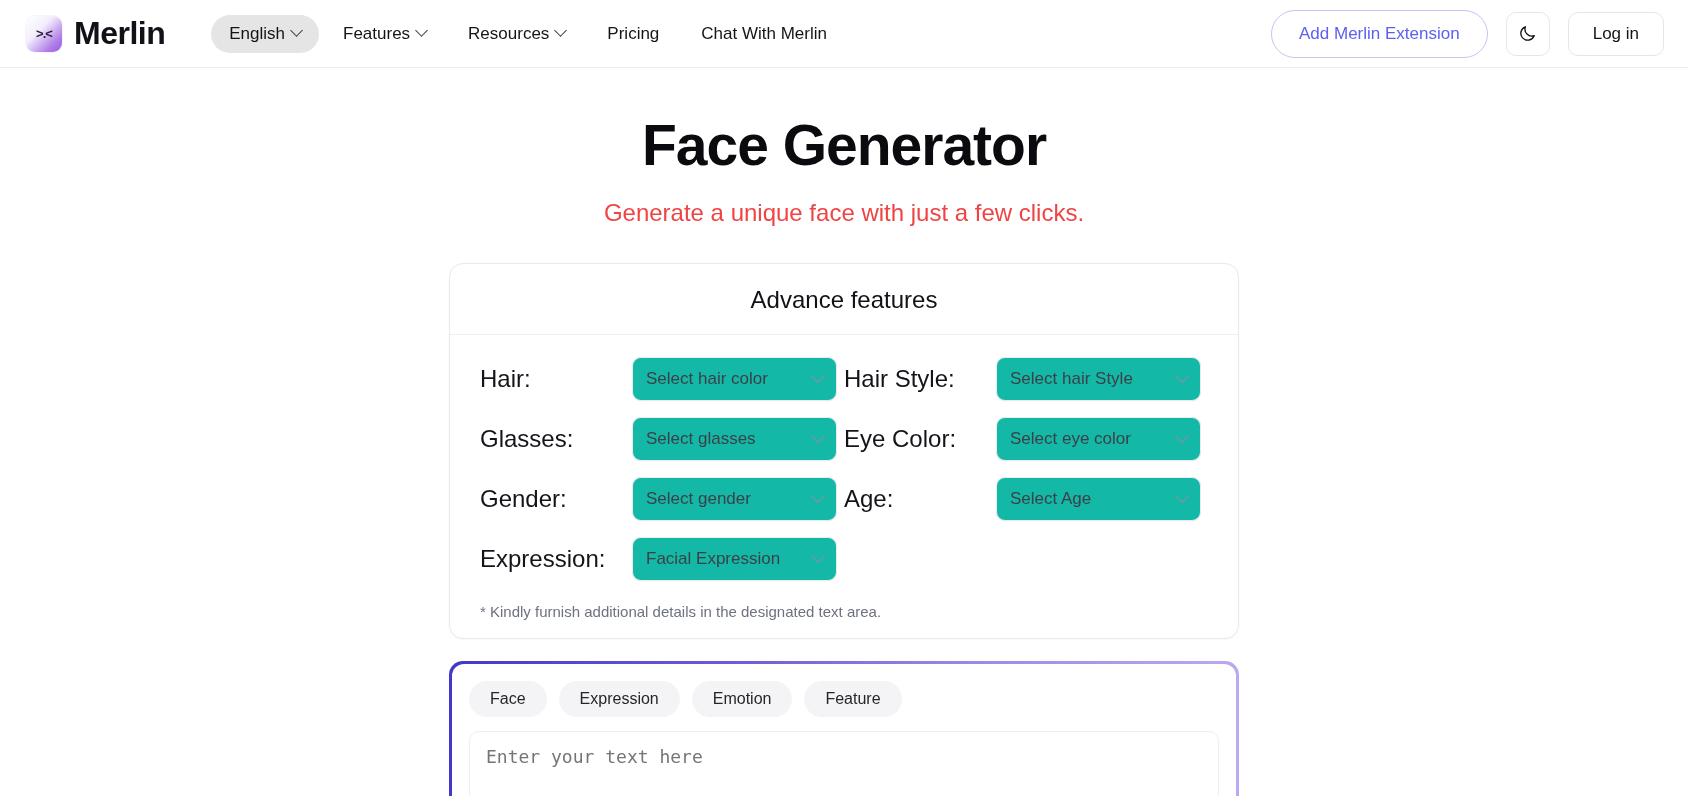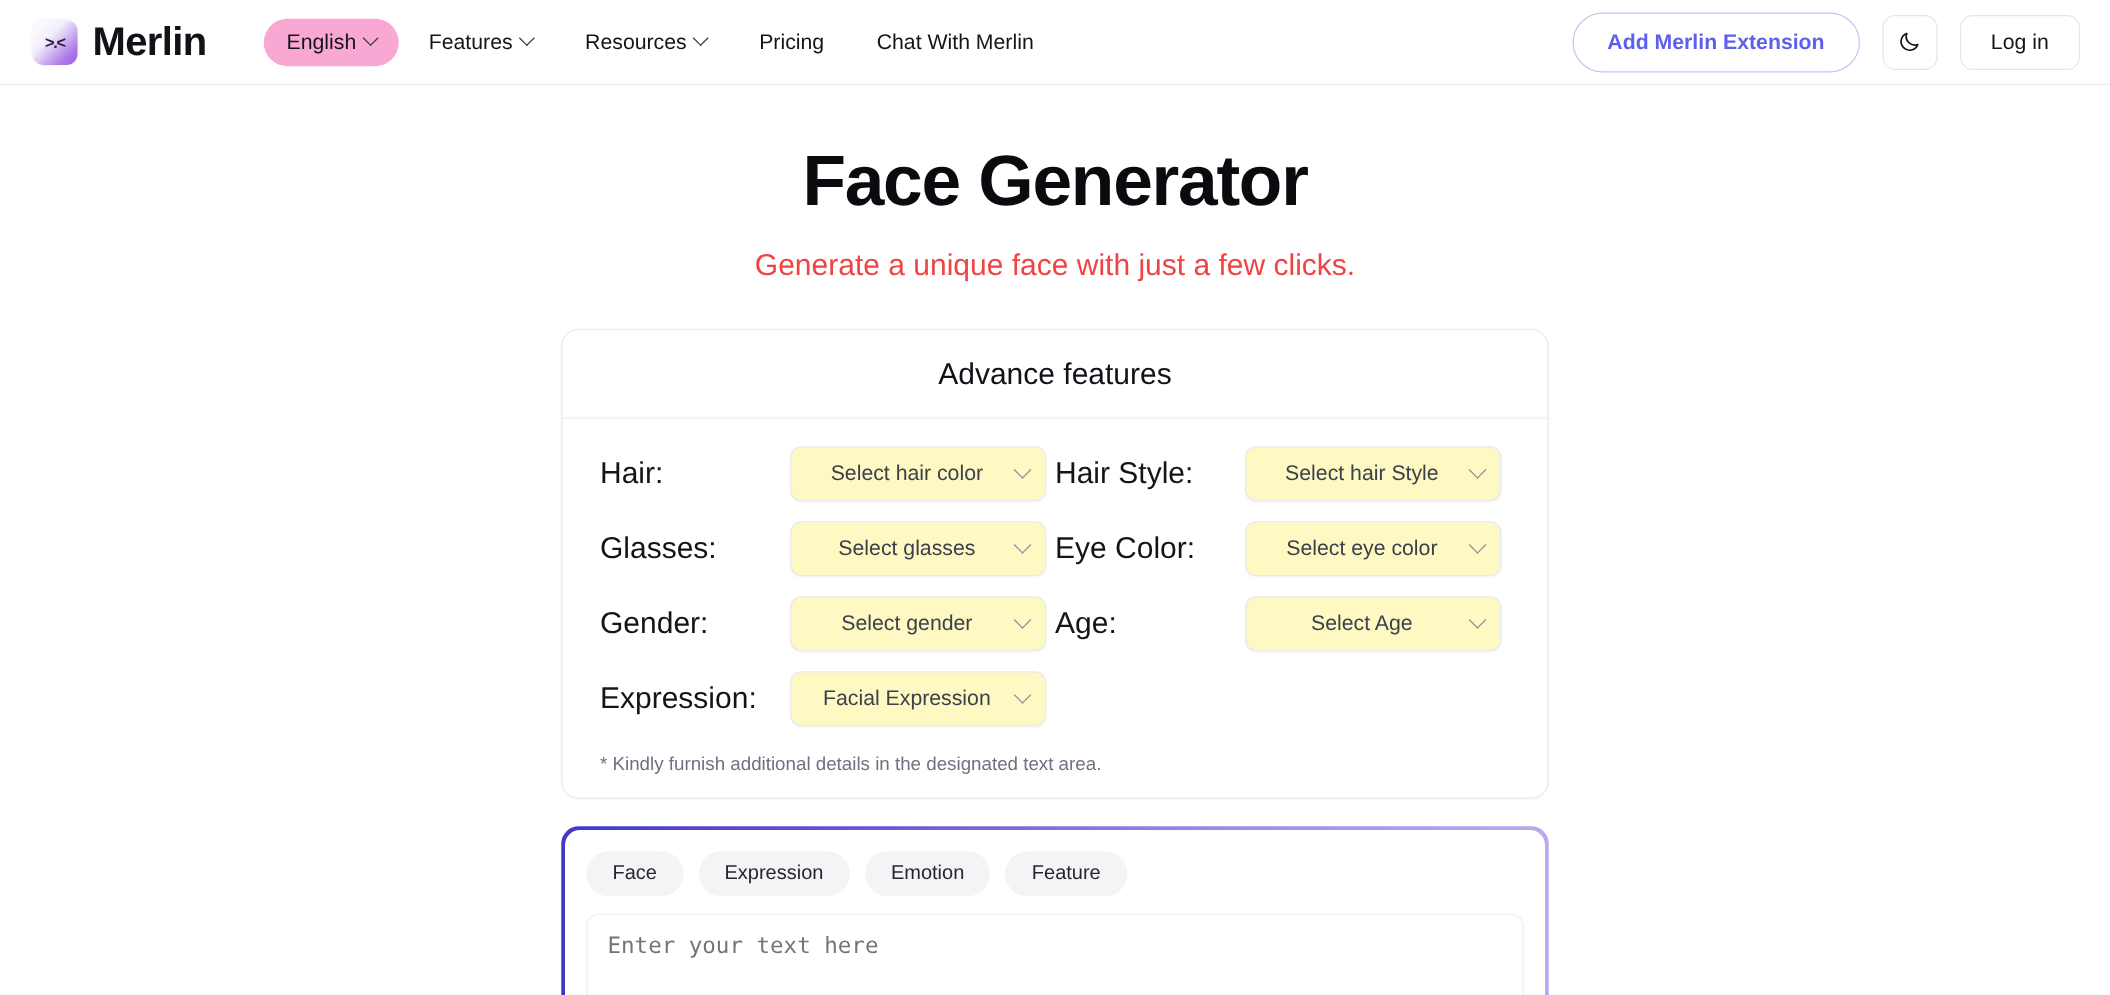--- a/index.html
+++ b/index.html
@@ -54,7 +54,7 @@
     display: flex; align-items: center; gap: 7px;
     padding: 9px 18px;
     border-radius: 999px;
-    background: #f9a8d4;
+    background: #e5e5e5;
     font-size: 17px;
     color: #14151a;
     cursor: pointer;

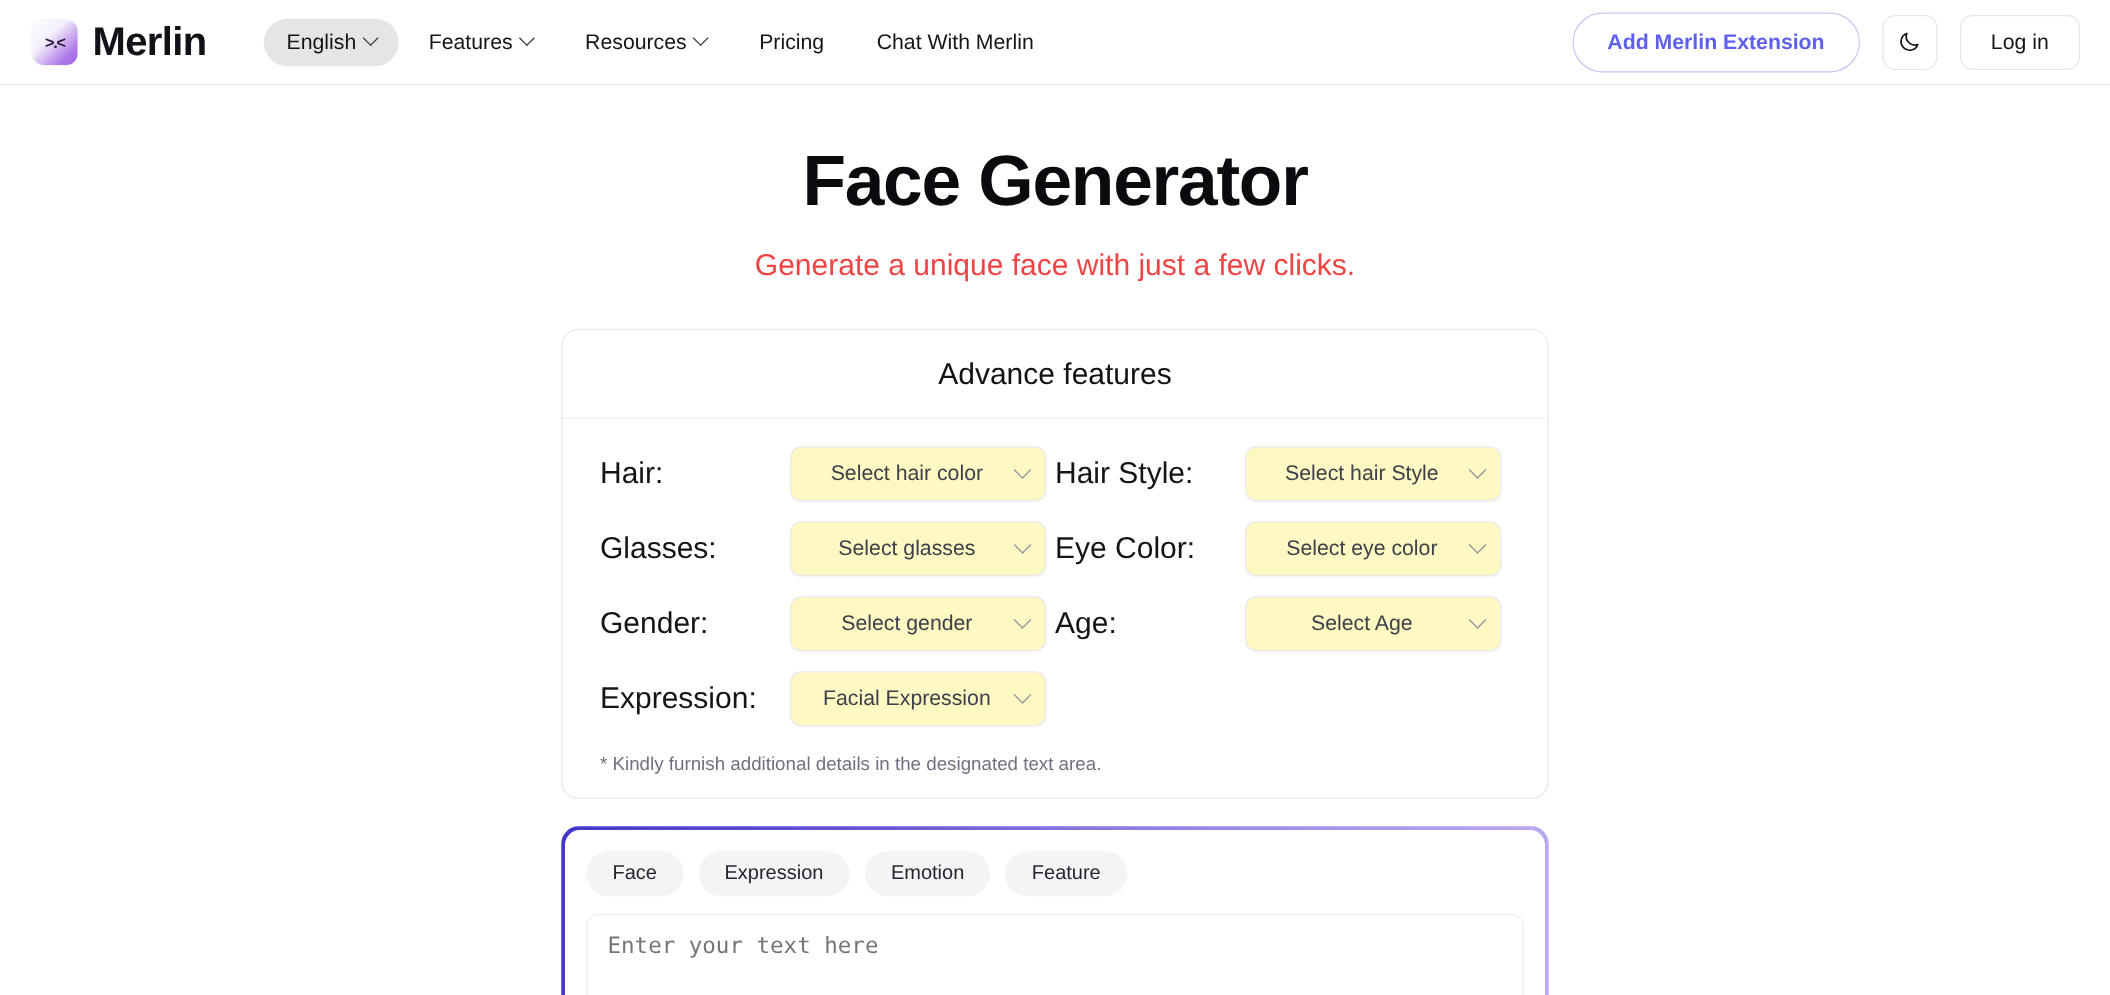--- a/index.html
+++ b/index.html
@@ -87,7 +87,7 @@
     border: 1px solid #c3c7f5;
     color: #5d5fef;
     font-size: 17px;
-    font-weight: 700;
+    font-weight: 400;
     background: #fff;
     cursor: pointer;
     white-space: nowrap;

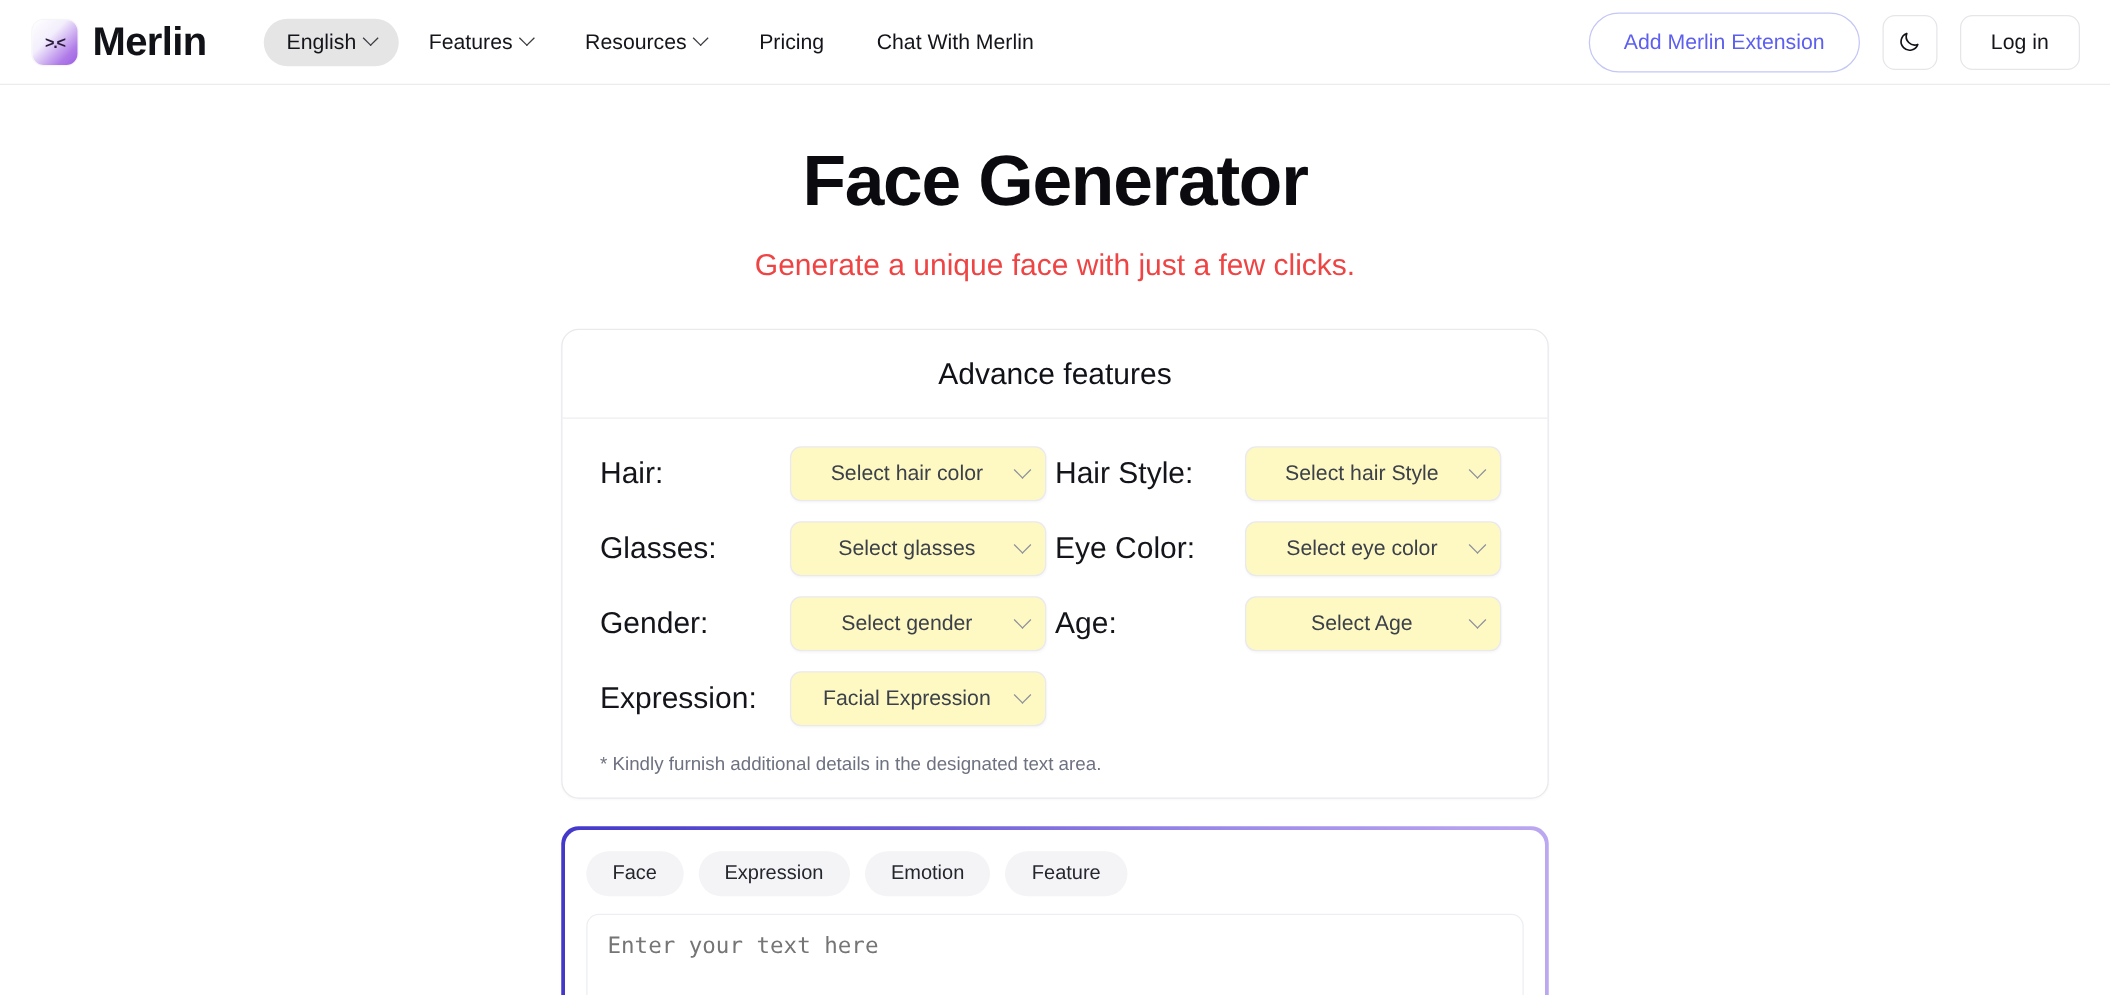--- a/index.html
+++ b/index.html
@@ -174,7 +174,7 @@
     height: 44px;
     border: 1px solid #e9e9ee;
     border-radius: 9px;
-    background: #fef9c3;
+    background: #14b8a6;
     display: flex;
     align-items: center;
     padding: 0 13px;
@@ -182,7 +182,6 @@
     color: #3c4049;
     cursor: pointer;
     box-shadow: 0 1px 2px rgba(16,24,40,0.03);
-    text-align: center;
   }
   .fselect .sel-text { flex: 1; white-space: nowrap; }
   .sel-chev {

